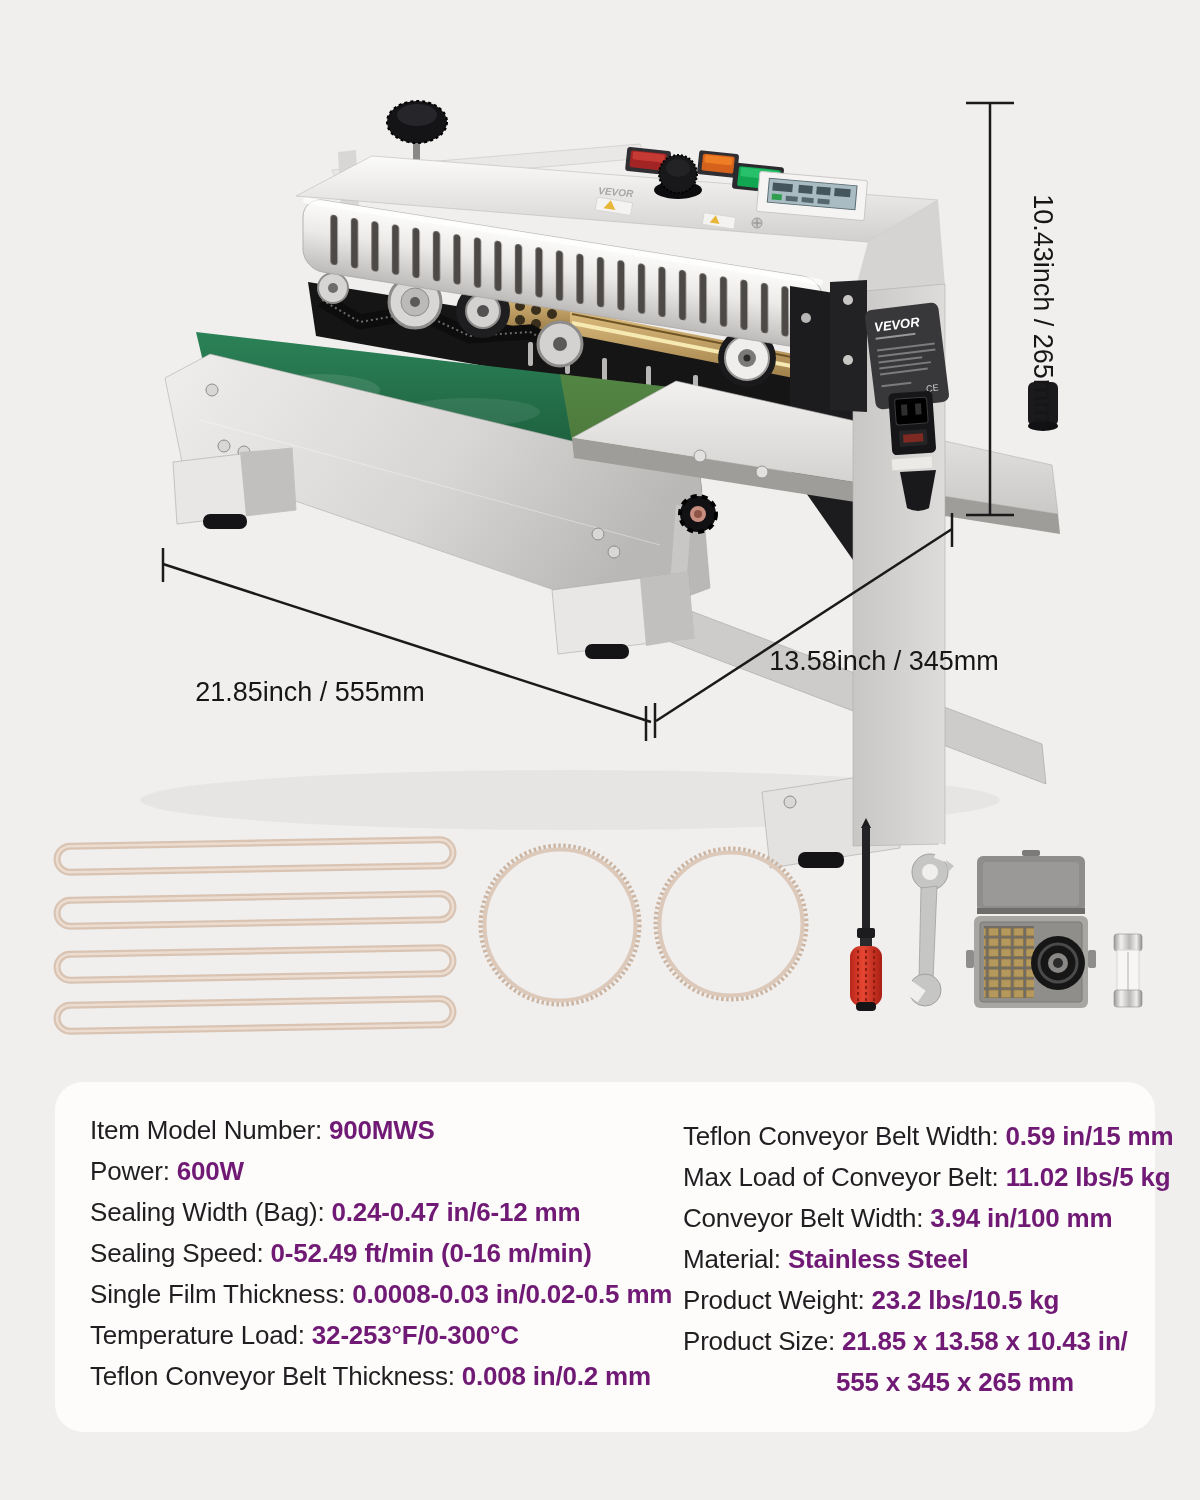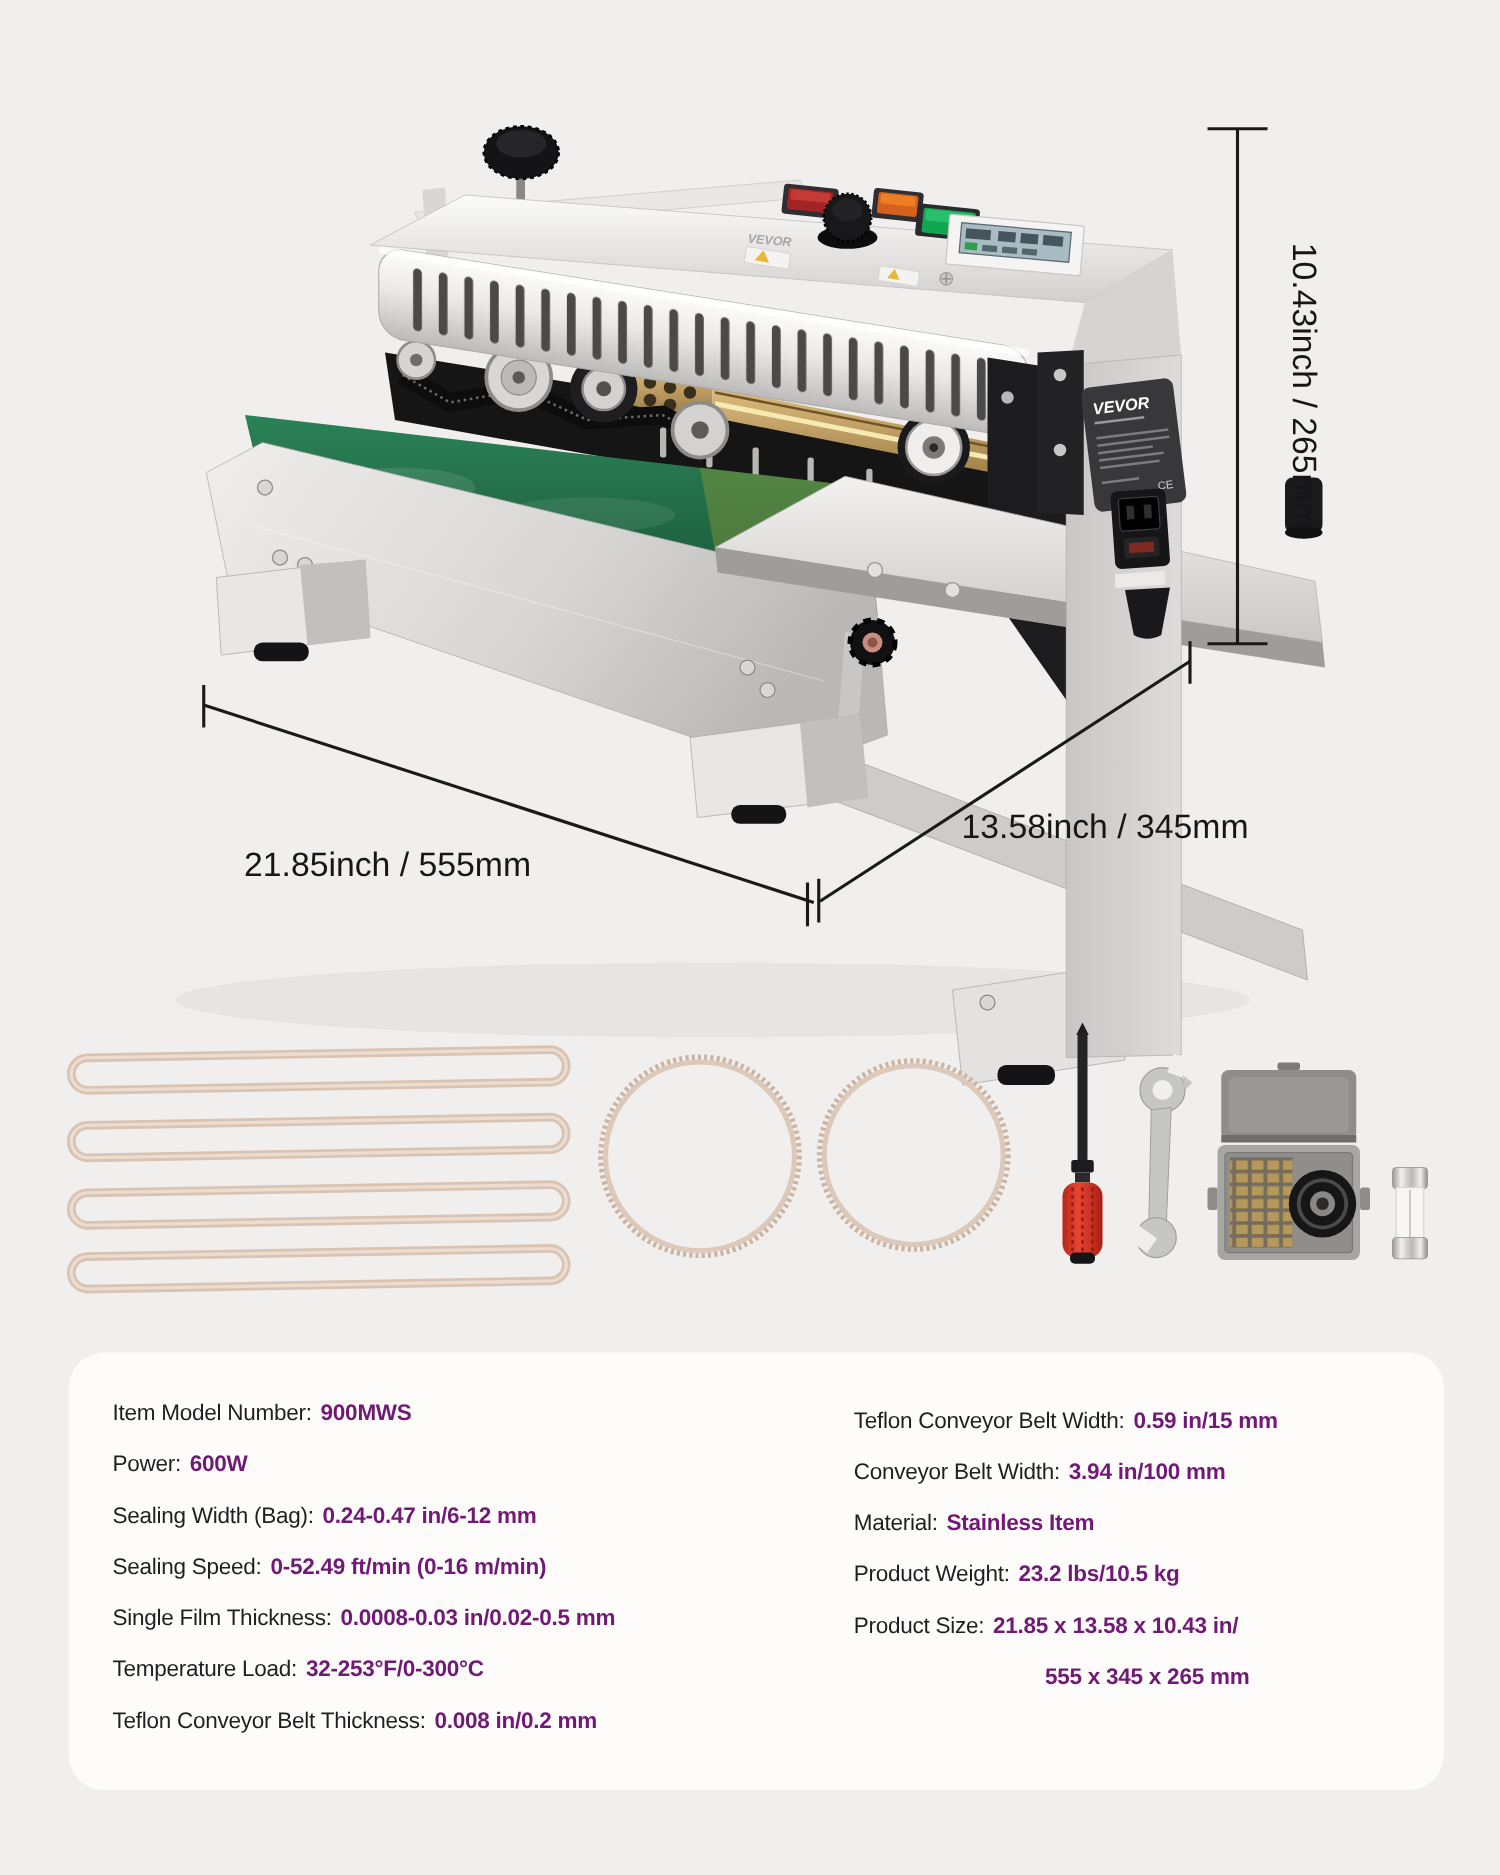--- a/index.html
+++ b/index.html
@@ -10,7 +10,7 @@
   .spec-col{position:absolute;top:28px;}
   .spec-col.left{left:35px;width:560px;}
   .spec-col.right{left:628px;top:34px;width:455px;}
-  .spec-row{height:41px;display:flex;align-items:center;white-space:nowrap;font-size:18px;letter-spacing:-0.2px;color:#1f1f21;}
+  .spec-row{height:41px;display:flex;align-items:center;white-space:nowrap;font-size:26px;letter-spacing:-0.2px;color:#1f1f21;}
   .spec-row .val{color:#701a75;font-weight:bold;margin-left:7px;}
   .spec-row.wrap2{padding-left:146px;}
   svg text{font-family:"Liberation Sans",sans-serif;}

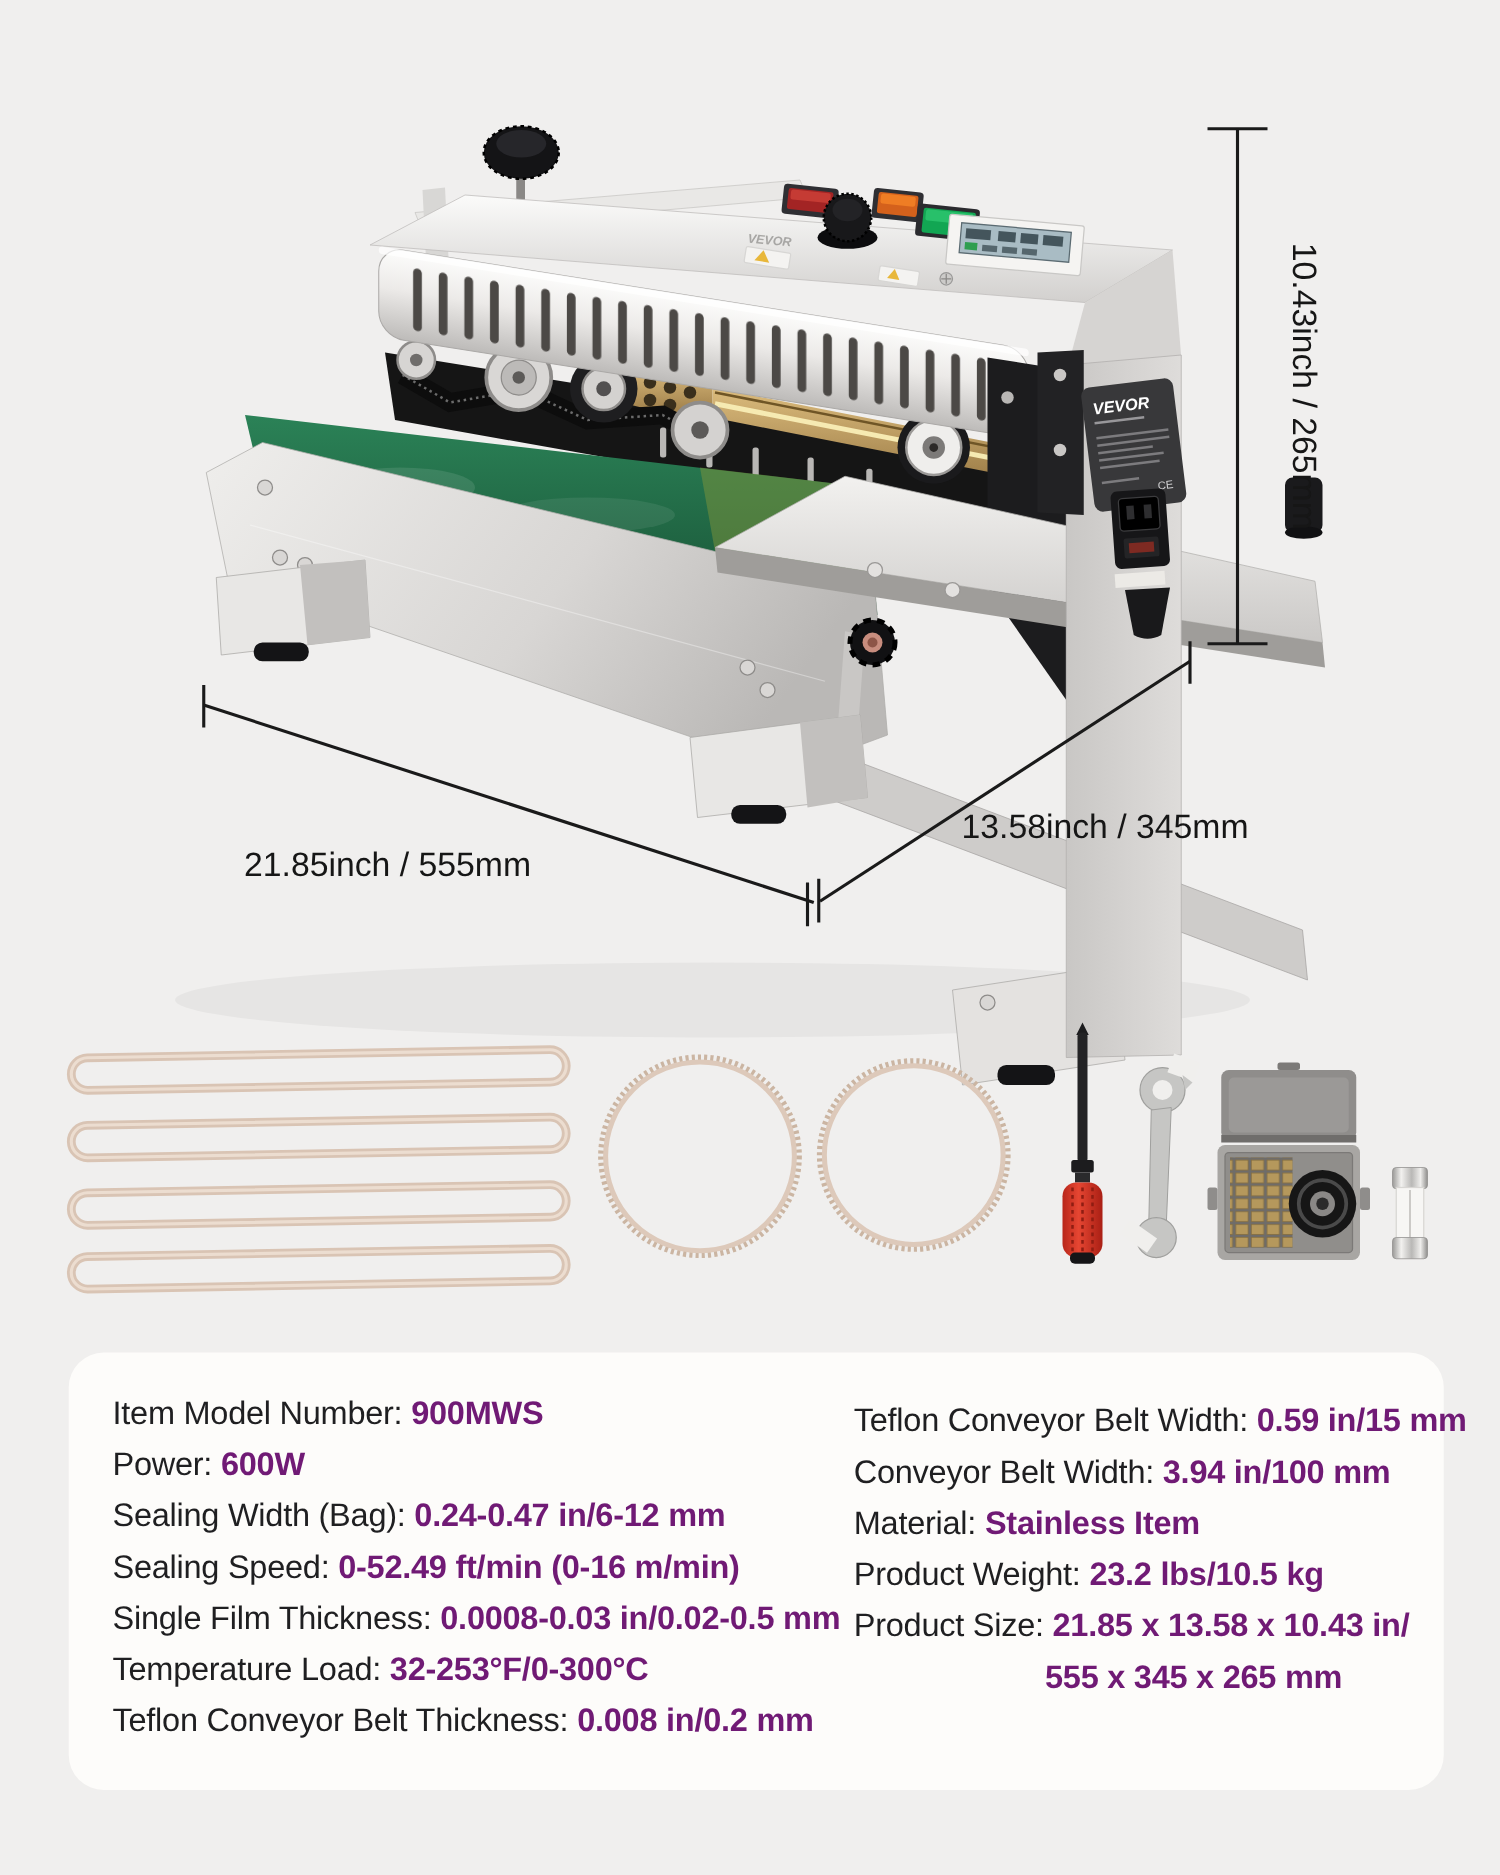--- a/index.html
+++ b/index.html
@@ -426,6 +426,10 @@
           <span class="val">0.59 in/15 mm</span>
         </div>
     <div class="spec-row">
+          <span class="lbl">Max Load of Conveyor Belt:</span>
+          <span class="val">11.02 lbs/5 kg</span>
+        </div>
+    <div class="spec-row">
           <span class="lbl">Conveyor Belt Width:</span>
           <span class="val">3.94 in/100 mm</span>
         </div>

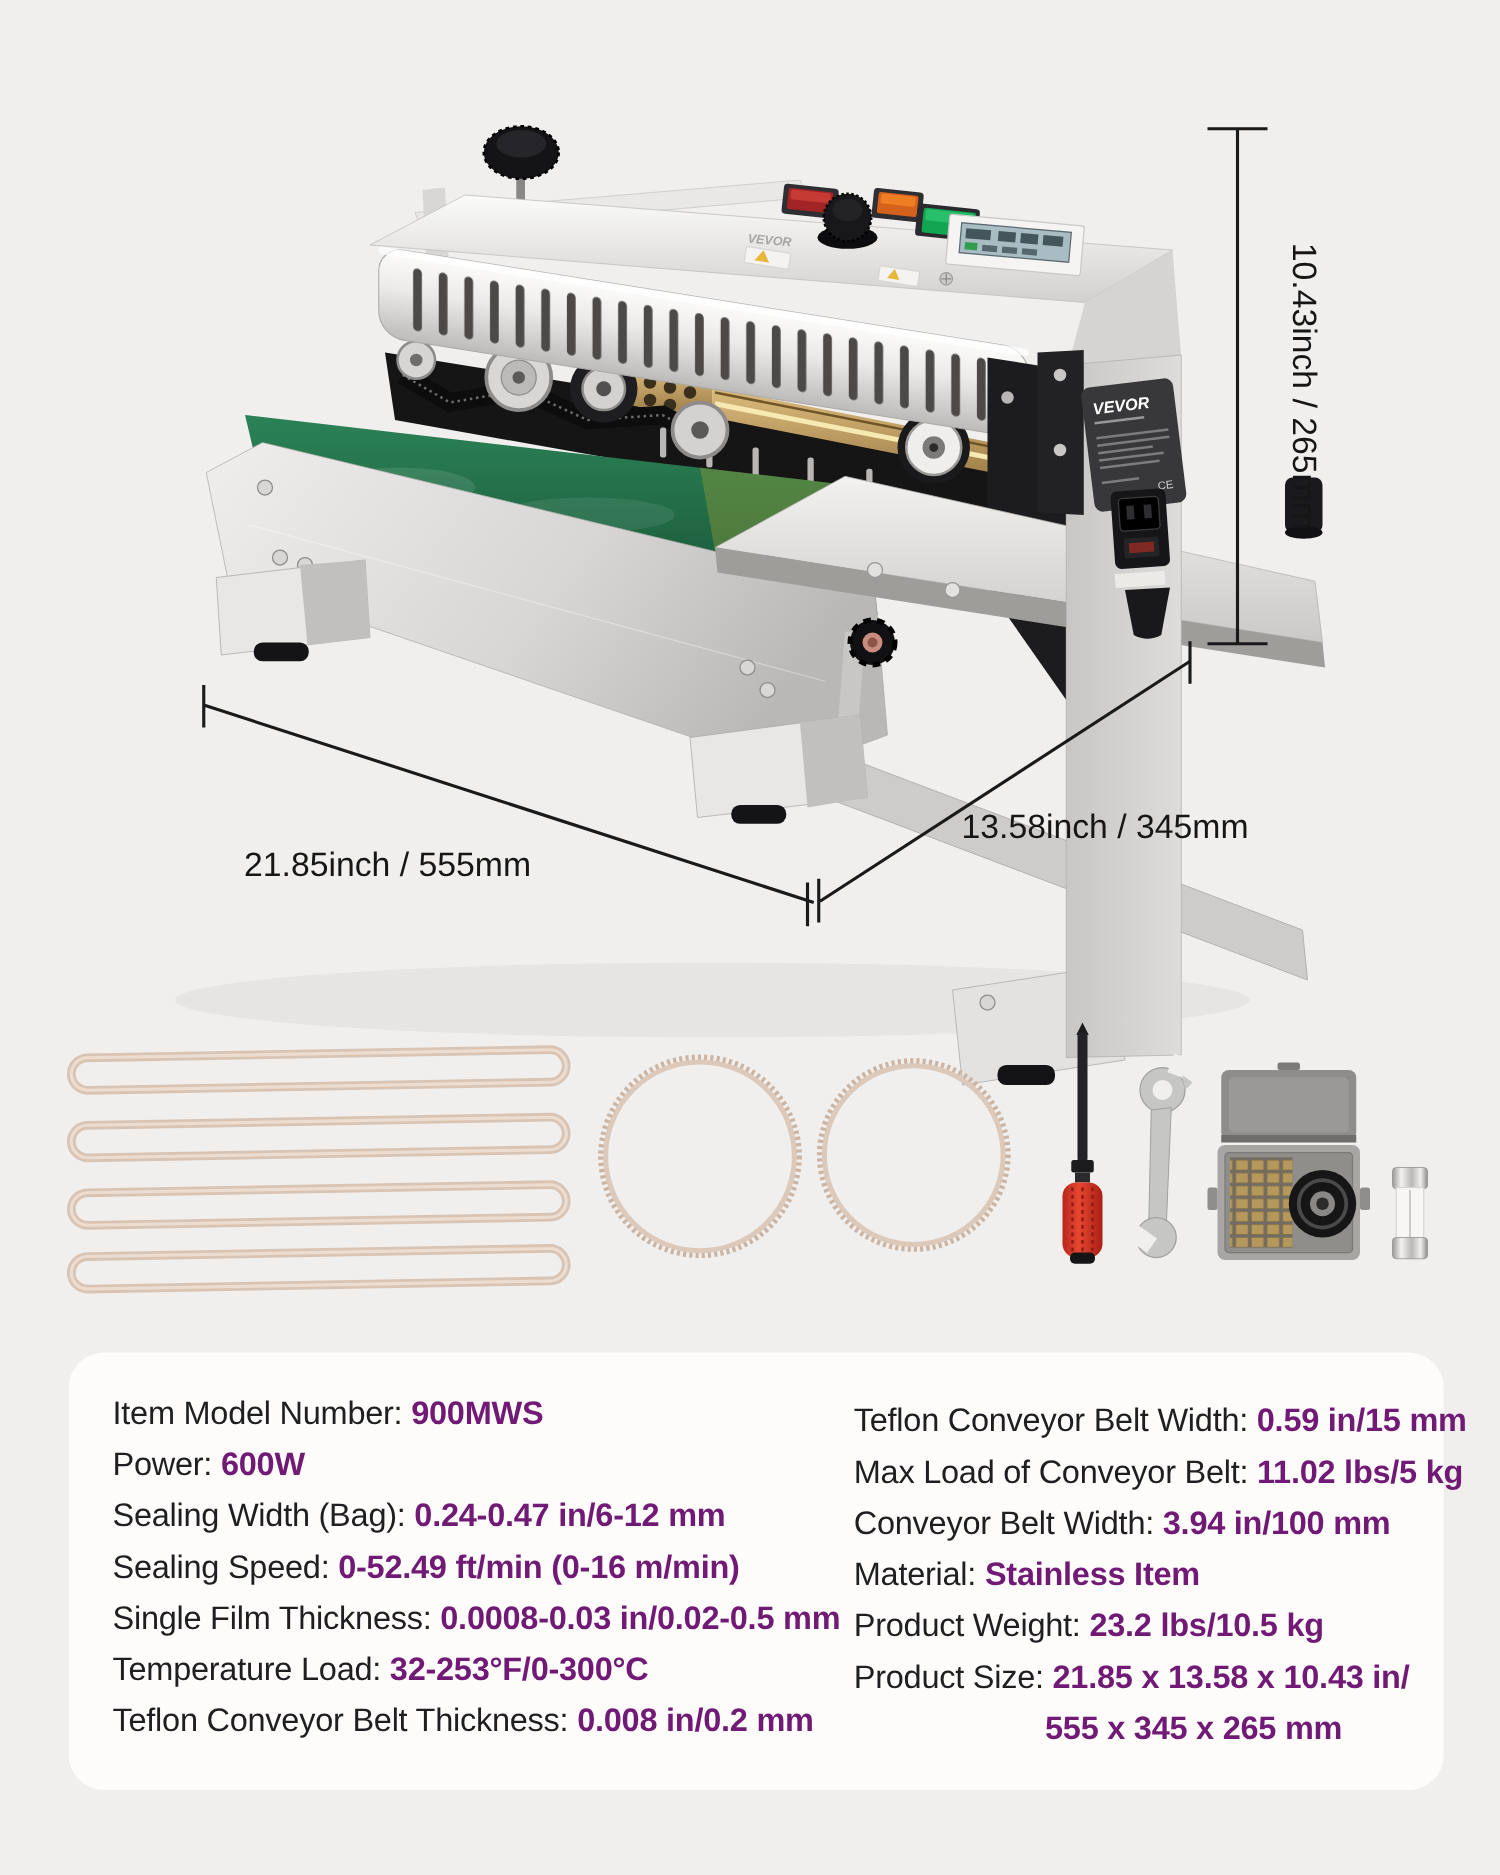--- a/index.html
+++ b/index.html
@@ -435,7 +435,7 @@
         </div>
     <div class="spec-row">
           <span class="lbl">Material:</span>
-          <span class="val">Stainless Item</span>
+          <span class="val">Stainless Steel</span>
         </div>
     <div class="spec-row">
           <span class="lbl">Product Weight:</span>

